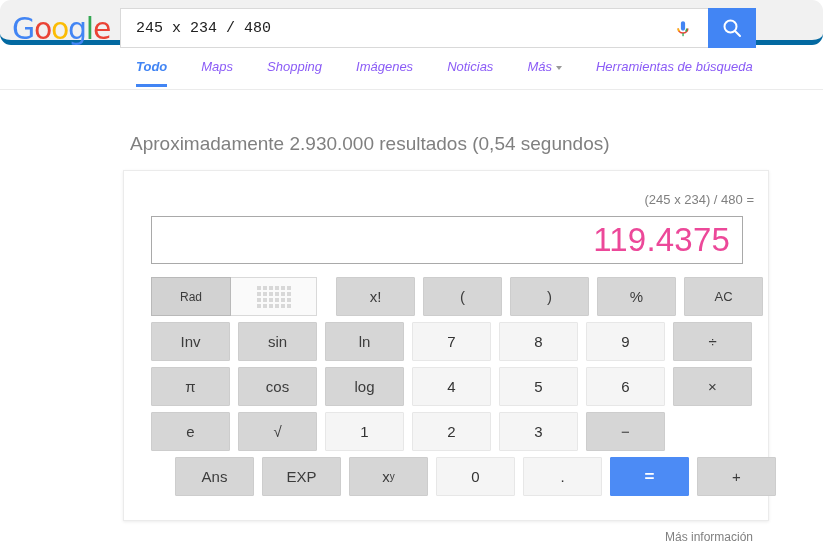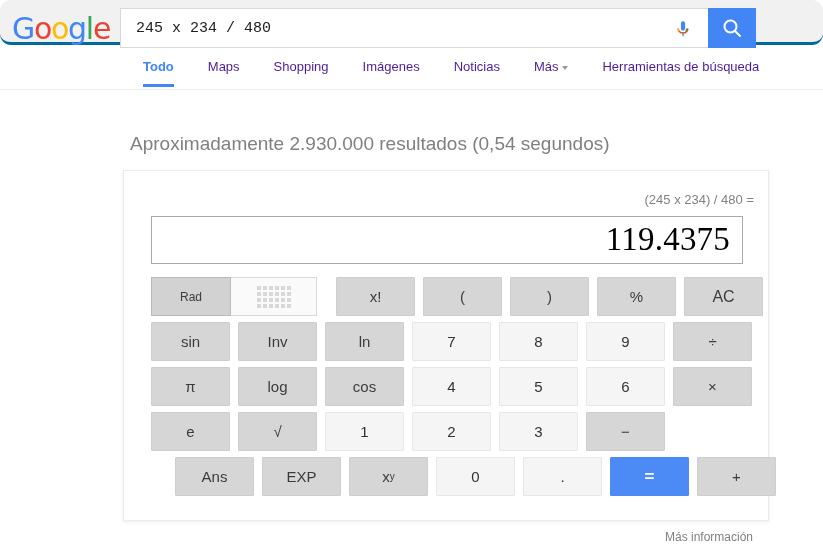--- a/index.html
+++ b/index.html
@@ -17,7 +17,7 @@
     width: 823px;
     height: 45px;
     background: #f1f1f1;
-    border-bottom: 3px solid #0369a1;
+    border-bottom: 5px solid #0369a1;
     border-radius: 11px;
   }
   .logo {

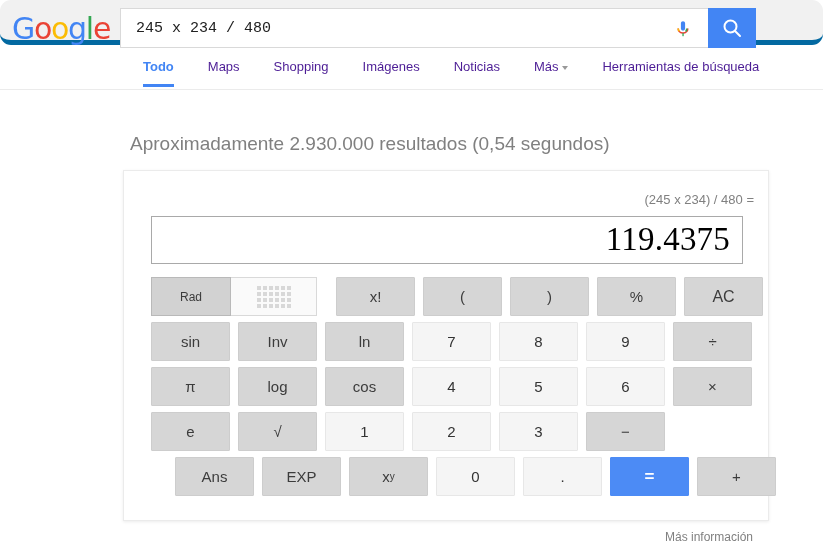--- a/index.html
+++ b/index.html
@@ -79,9 +79,10 @@
   }
   .tabs {
     position: absolute;
-    left: 143px; top: 14px;
+    left: 136px; top: 14px;
     display: flex;
     align-items: flex-end;
+    font-style: italic;
   }
   .tab {
     font-size: 13px;

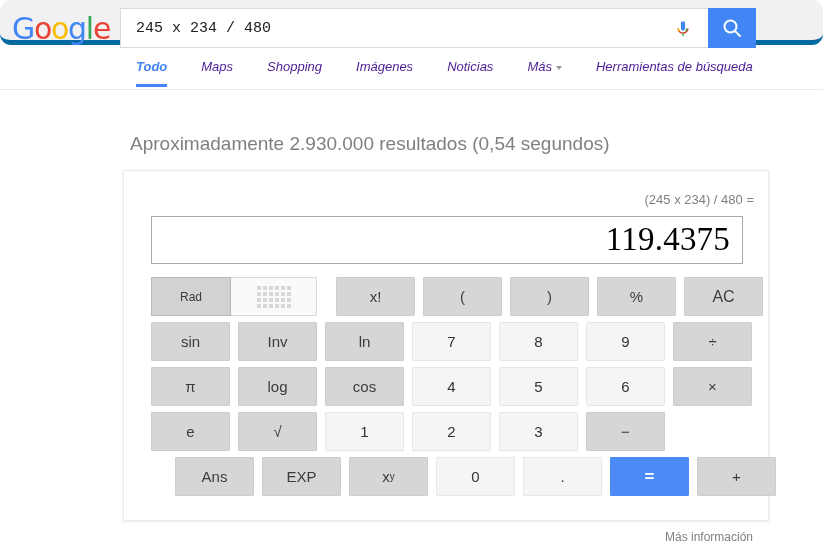--- a/index.html
+++ b/index.html
@@ -86,7 +86,7 @@
   }
   .tab {
     font-size: 13px;
-    color: #4c1d95;
+    color: #8b5cf6;
     margin-right: 34px;
     padding-bottom: 13px;
     cursor: pointer;

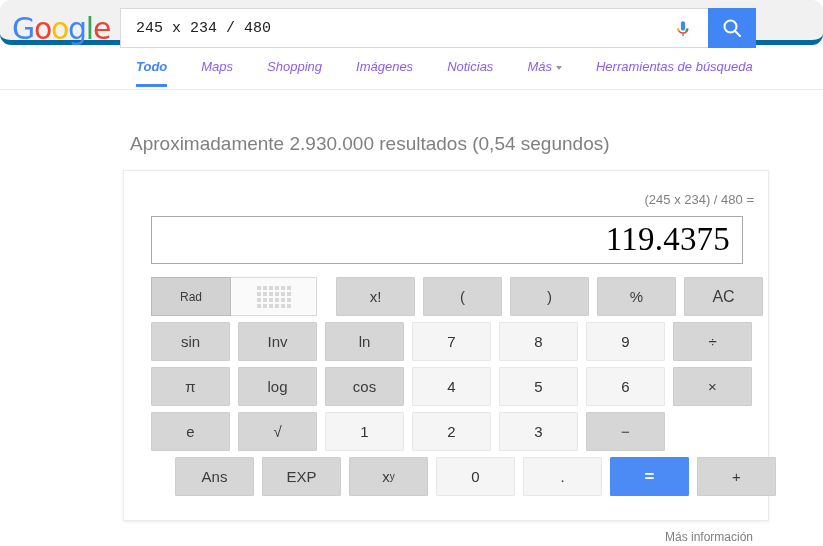--- a/index.html
+++ b/index.html
@@ -148,8 +148,8 @@
     position: absolute;
     right: 12px; top: 4px;
     font-size: 33px;
-    color: #000000;
-    font-family: Liberation Serif, serif;
+    color: #ec4899;
+    font-family: Liberation Sans, sans-serif;
     white-space: nowrap;
     letter-spacing: 0.2px;
     margin-left: 29px;

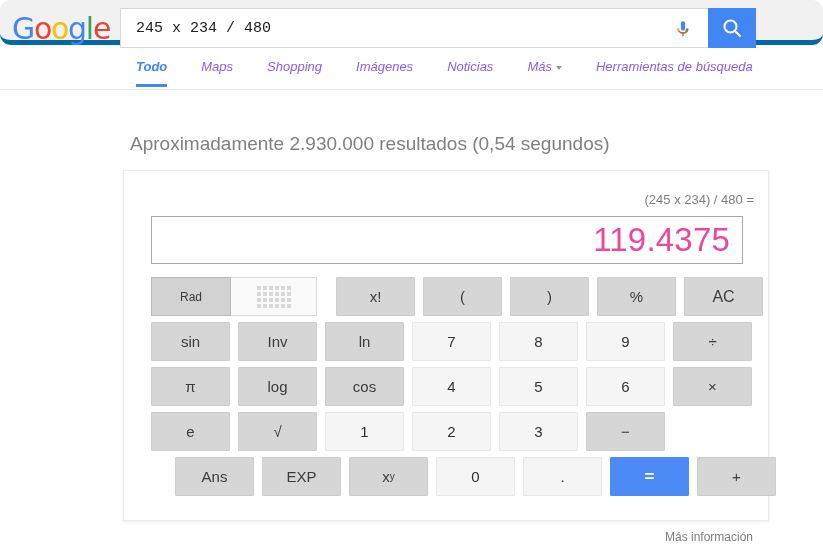--- a/index.html
+++ b/index.html
@@ -196,7 +196,7 @@
     font-weight: bold;
     font-size: 17px;
   }
-  .key.small { font-size: 16px; }
+  .key.small { font-size: 13px; }
   .key.sup-key { font-size: 15px; }
   .key.sup-key sup { font-size: 10px; }
 

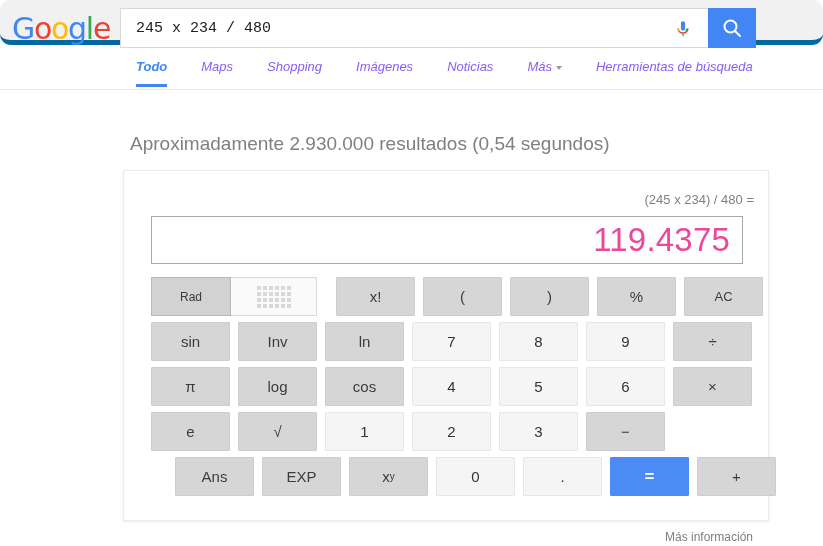--- a/index.html
+++ b/index.html
@@ -342,8 +342,8 @@
     </div>
 
     <div class="krow">
+      <div class="key">Inv</div>
       <div class="key">sin</div>
-      <div class="key">Inv</div>
       <div class="key">ln</div>
       <div class="key num">7</div>
       <div class="key num">8</div>

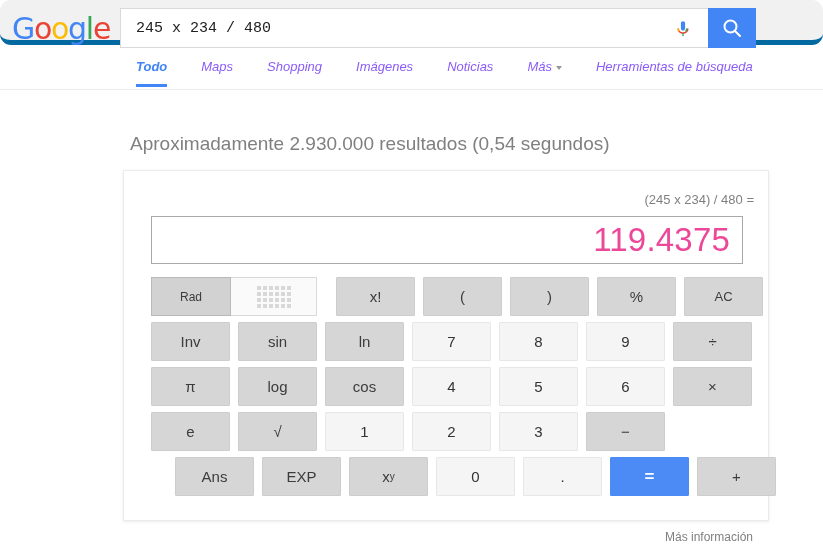--- a/index.html
+++ b/index.html
@@ -353,8 +353,8 @@
 
     <div class="krow">
       <div class="key">π</div>
+      <div class="key">cos</div>
       <div class="key">log</div>
-      <div class="key">cos</div>
       <div class="key num">4</div>
       <div class="key num">5</div>
       <div class="key num">6</div>

